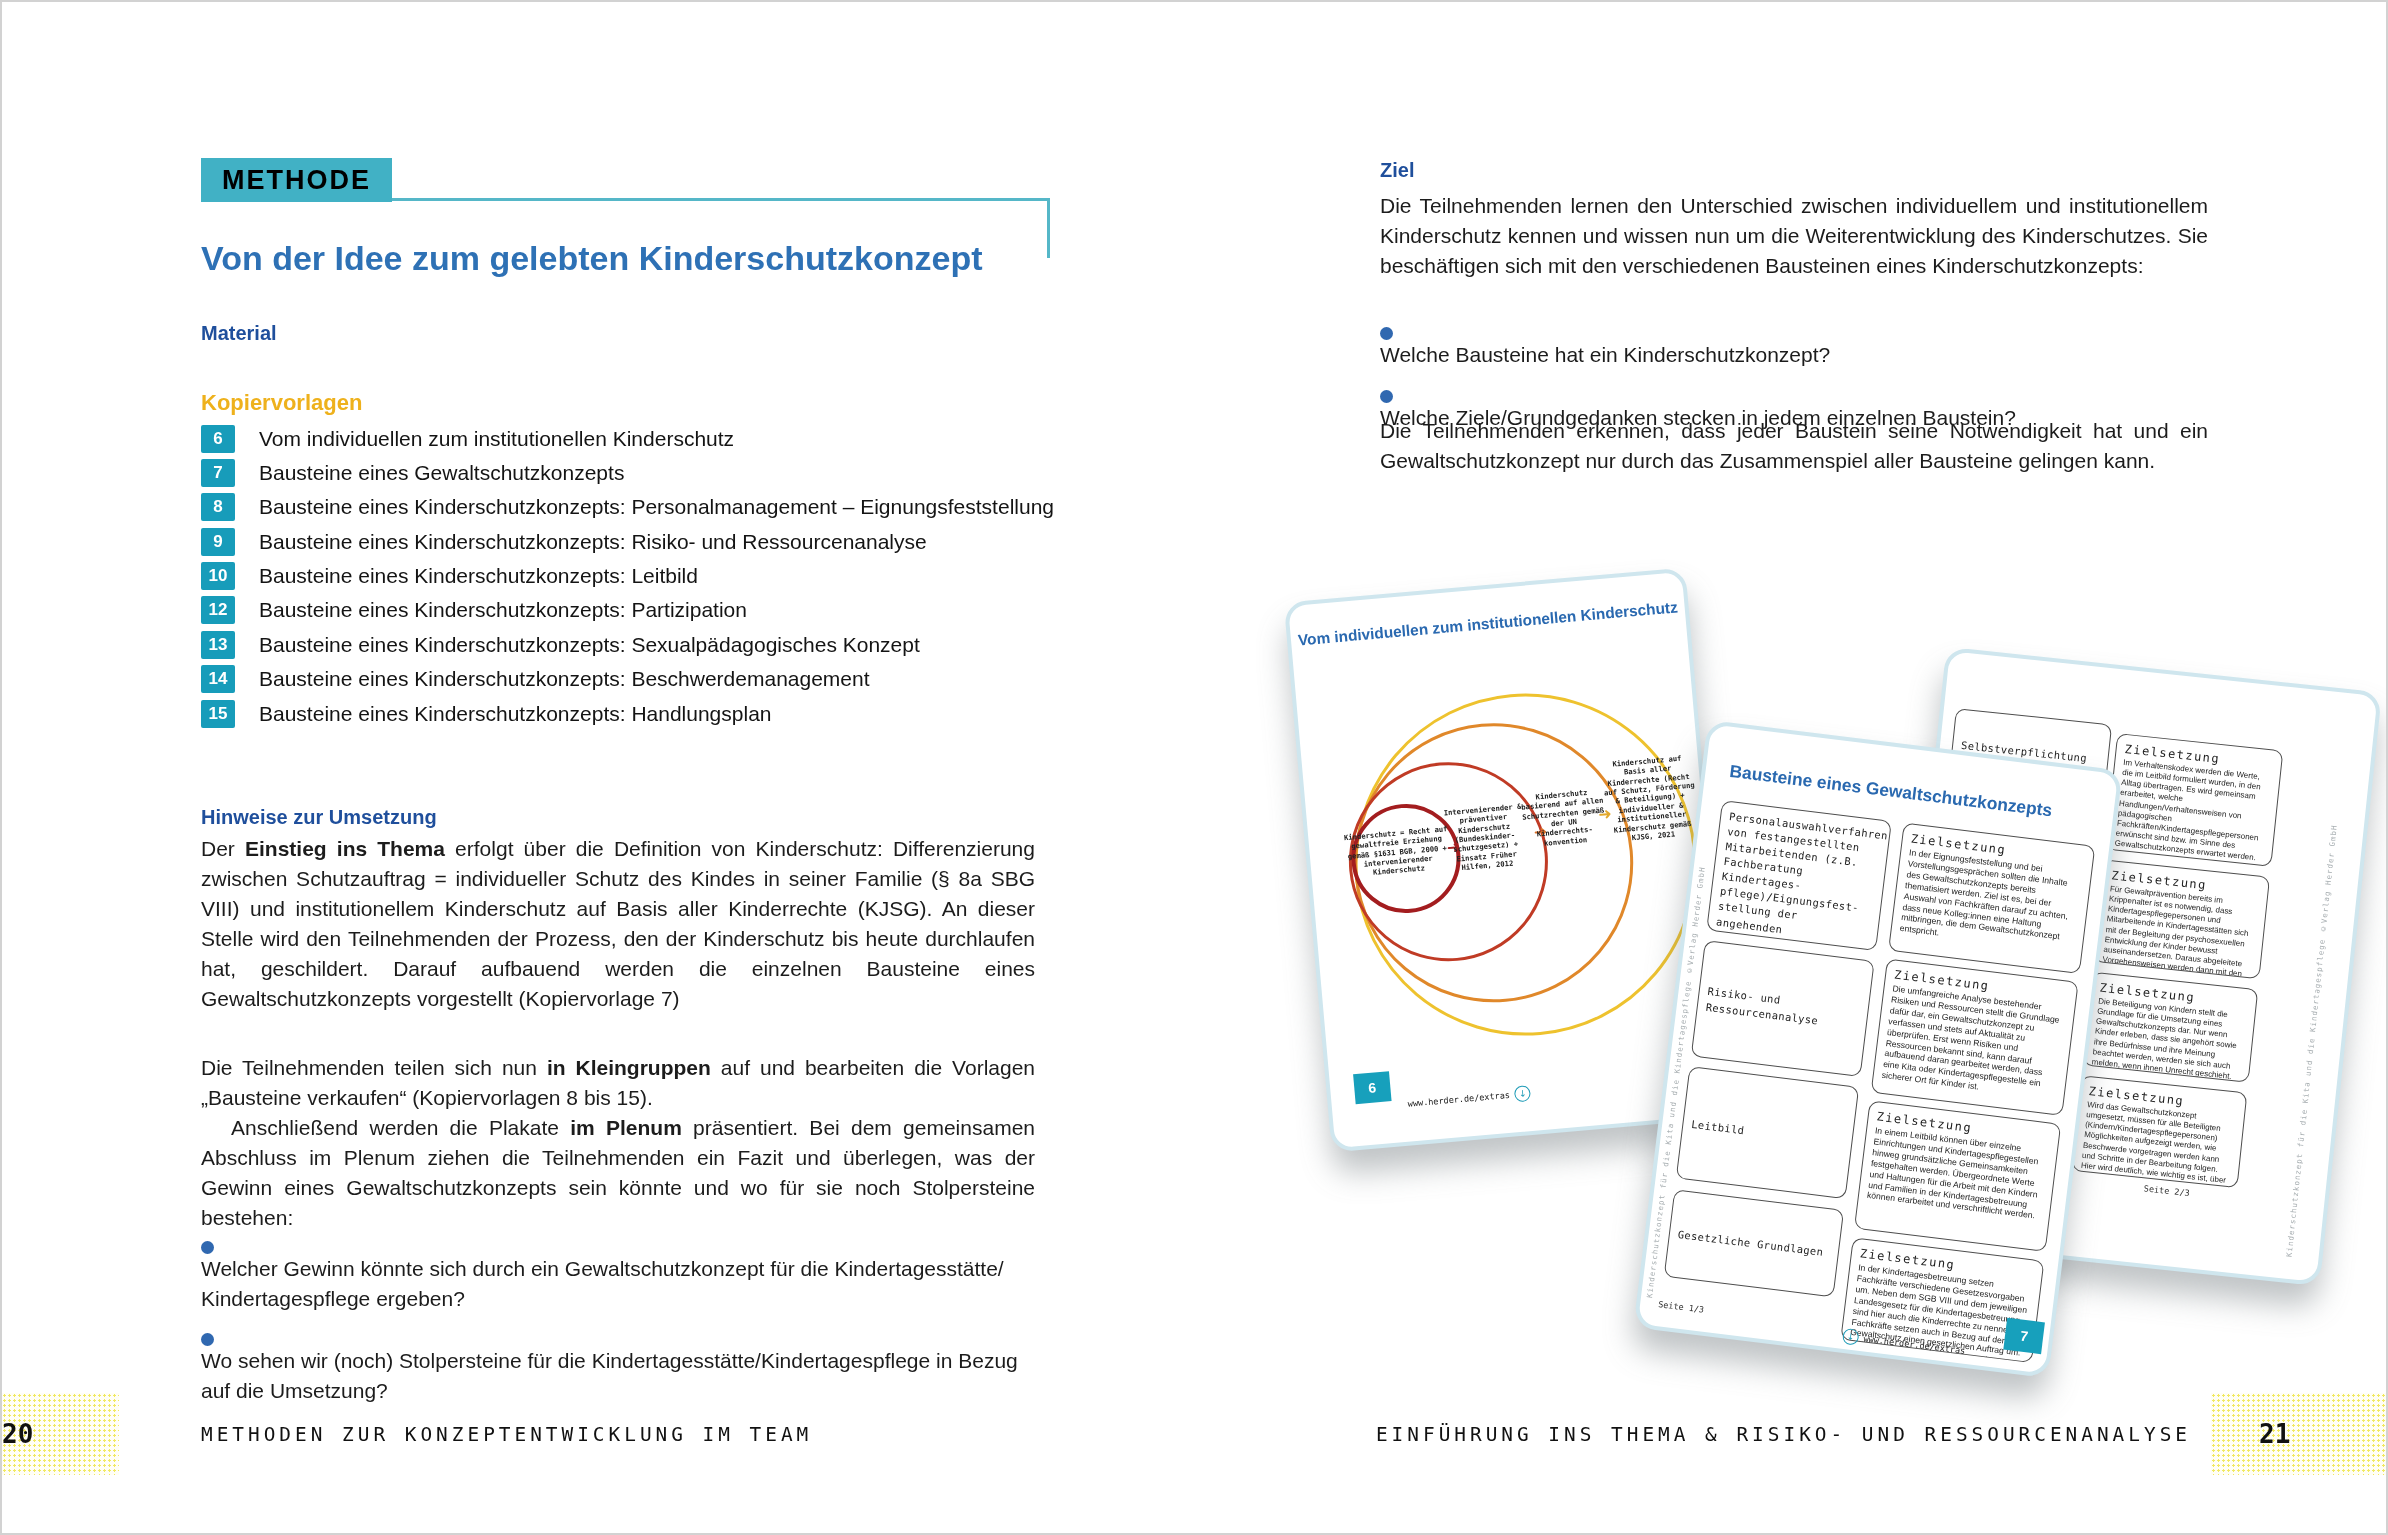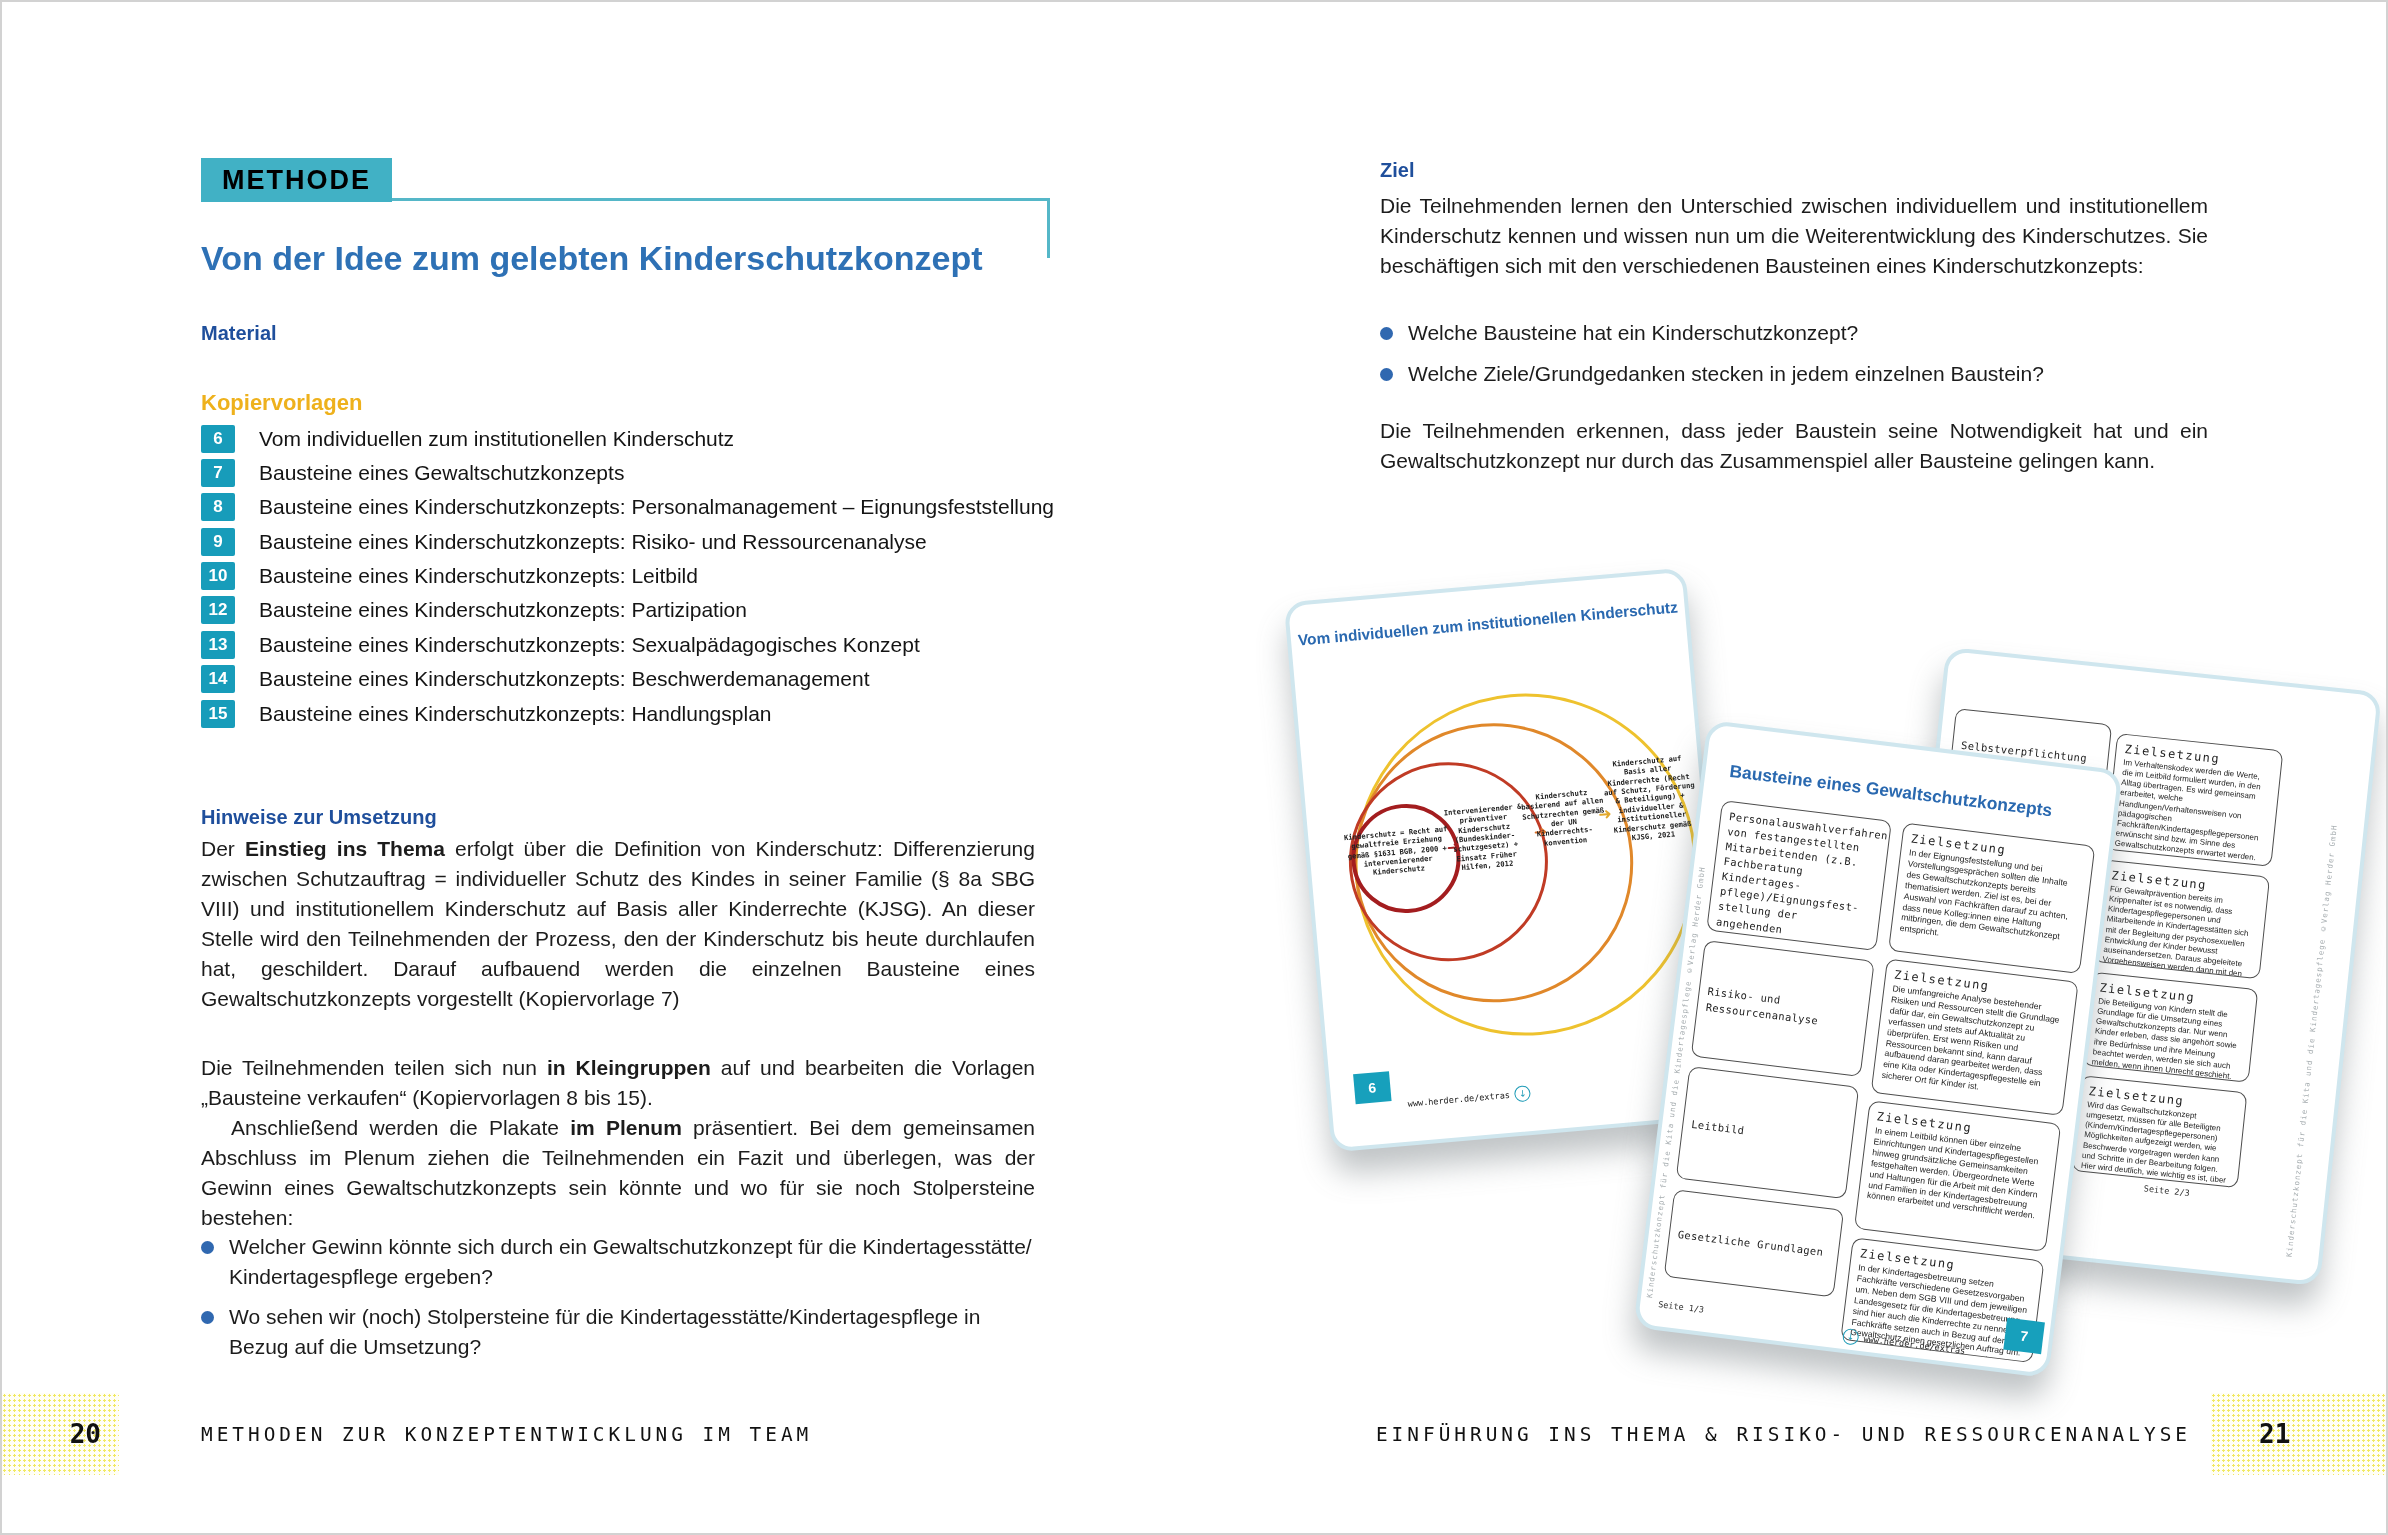--- a/index.html
+++ b/index.html
@@ -39,7 +39,7 @@
   .p2 .indent{text-indent:30px;}
   .bullets{display:flex;flex-direction:column;}
   .bl{left:199px;top:1230px;width:844px;}
-  .bullet-row{display:flex;margin-bottom:10px;}
+  .bullet-row{display:flex;margin-bottom:10px;flex-direction:column;}
   .dot{flex:0 0 13px;width:13px;height:13px;border-radius:50%;background:#3068b0;margin:9px 15px 0 0;}
   .bullet-text{font-size:21px;line-height:30px;text-align:left;}
 

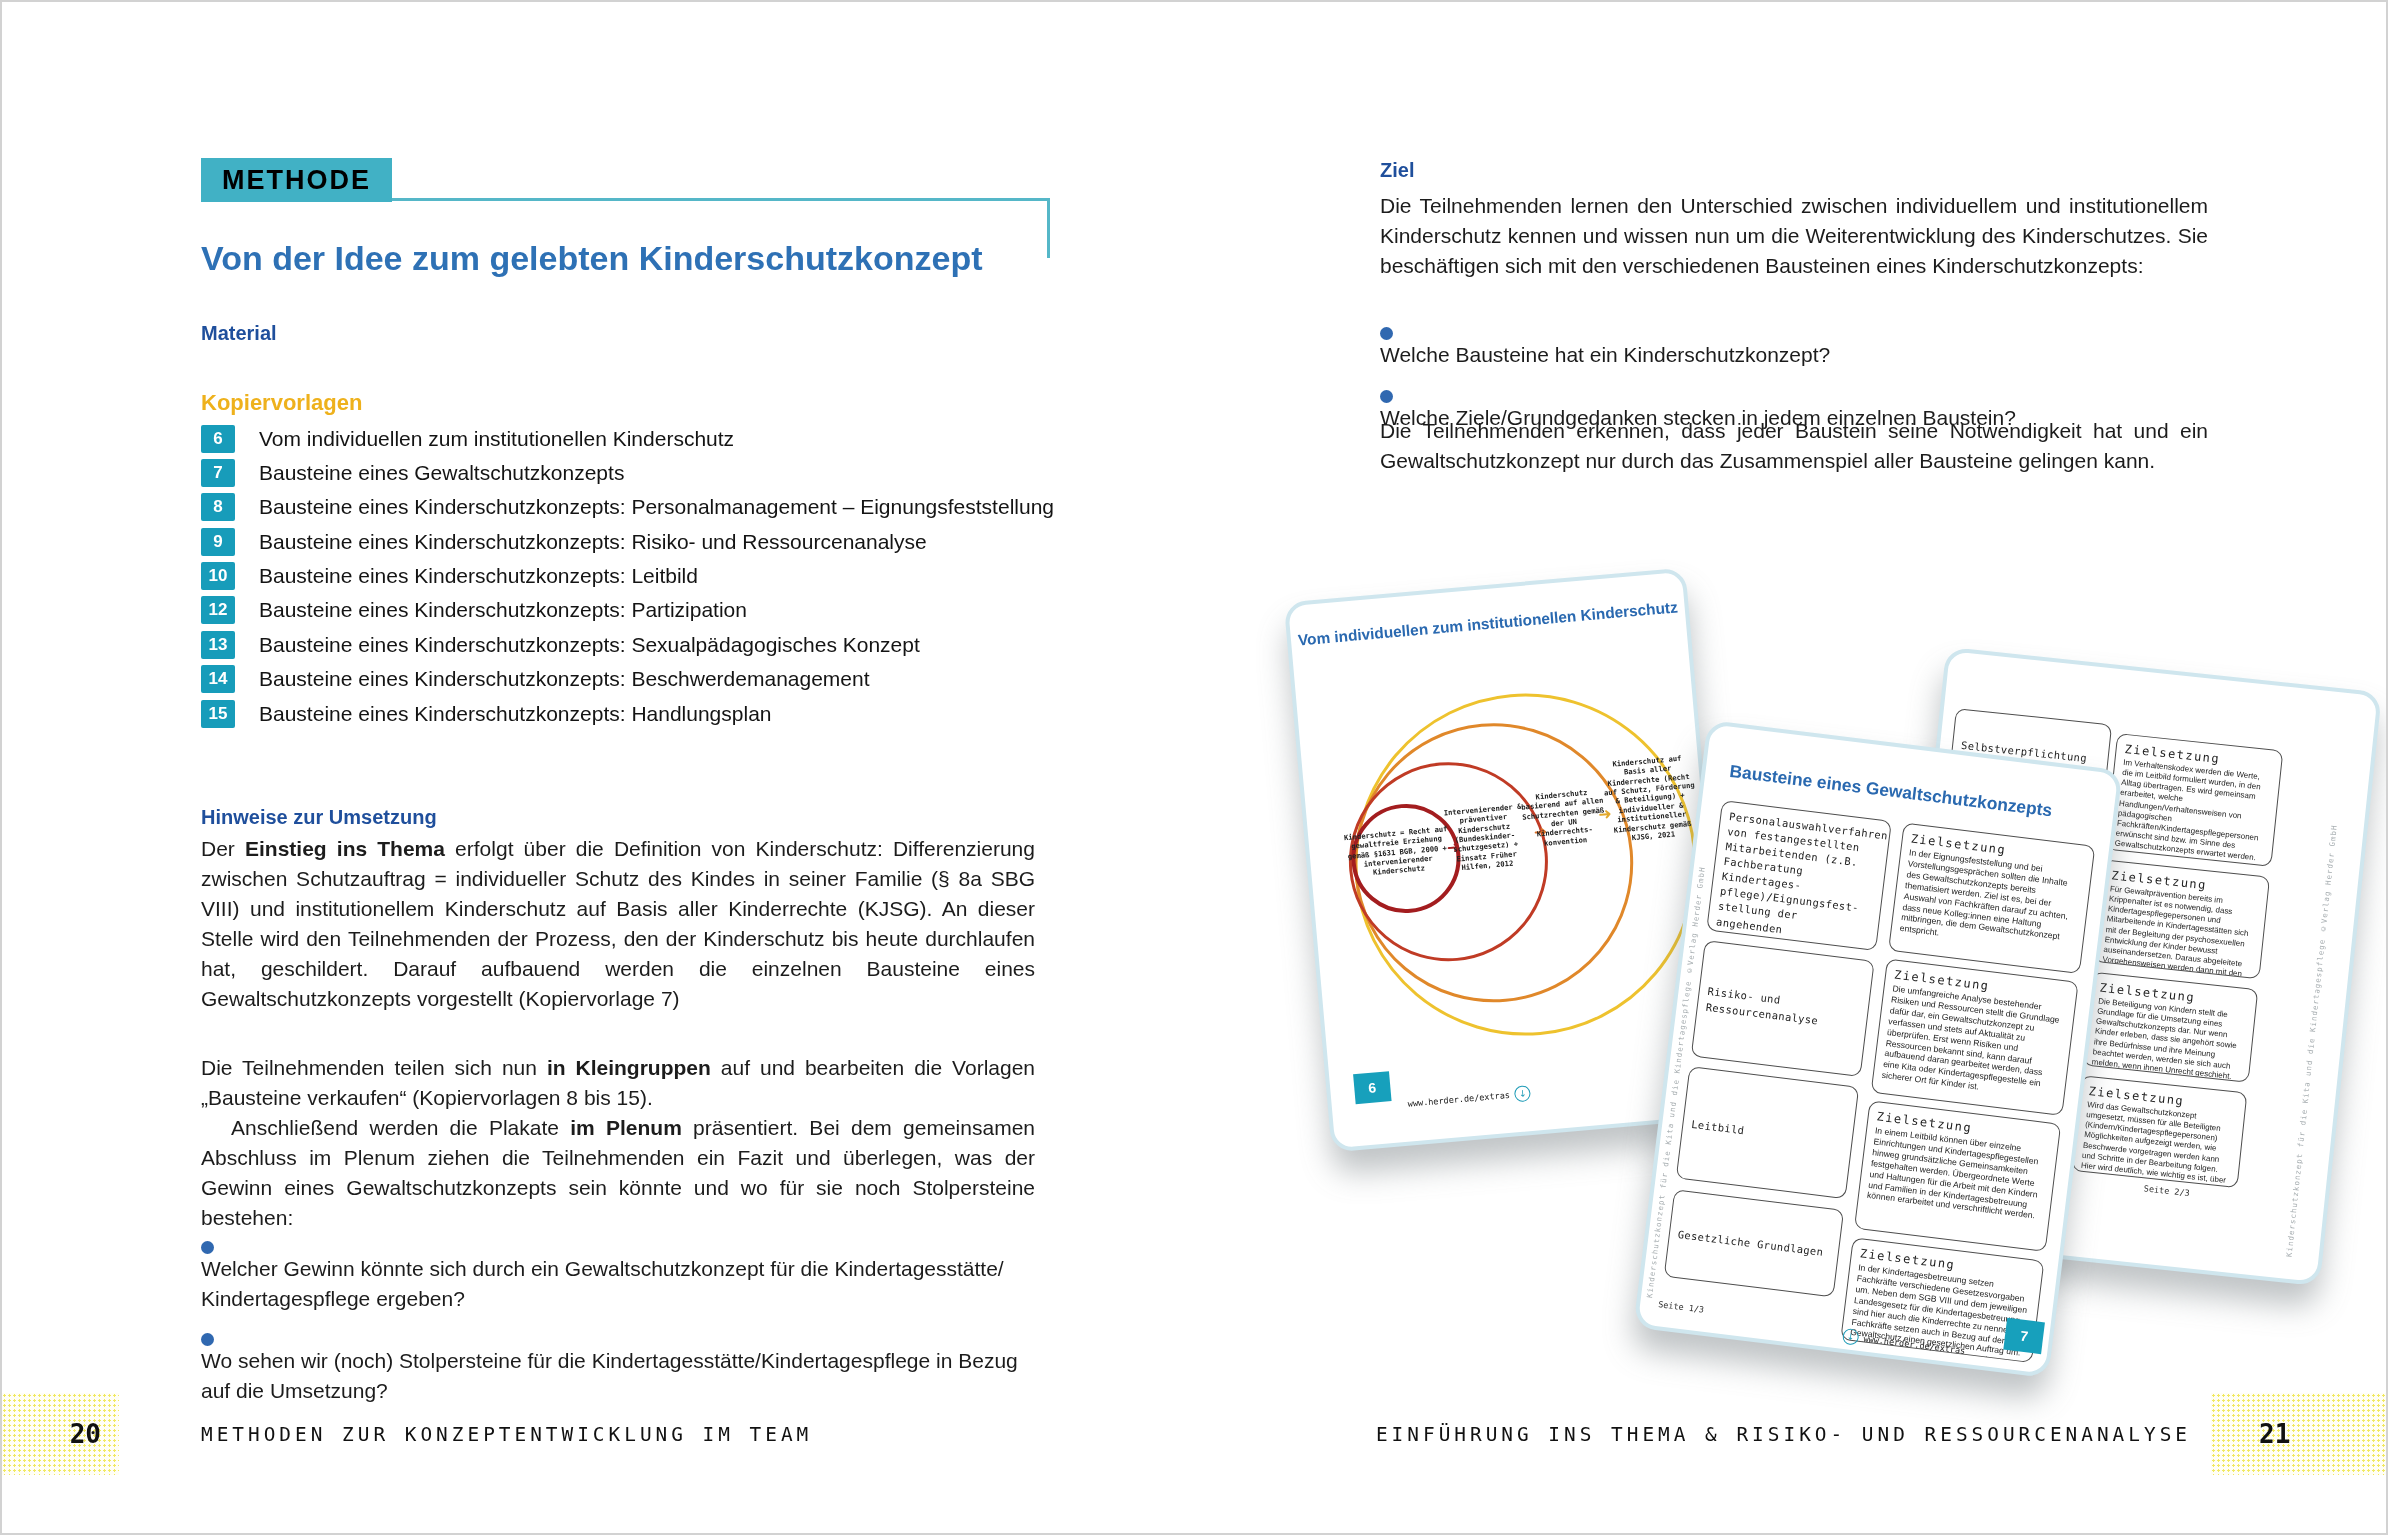--- a/index.html
+++ b/index.html
@@ -54,7 +54,7 @@
     background-image:radial-gradient(circle,#f1e95f 1.2px,rgba(0,0,0,0) 1.3px);
     background-size:5px 5px;display:flex;align-items:center;
     font-family:"DejaVu Sans Mono",monospace;font-weight:bold;font-size:26px;color:#111;}
-  .pn-left{left:0;justify-content:flex-end;padding-right:18px;box-sizing:border-box;}
+  .pn-left{left:0;justify-content:flex-start;padding-right:18px;box-sizing:border-box;}
   .pn-right{left:2209px;width:179px;justify-content:flex-start;padding-left:48px;box-sizing:border-box;}
   .foot-text{top:1391px;height:82px;display:flex;align-items:center;
     font-family:"DejaVu Sans Mono",monospace;font-size:19.4px;letter-spacing:4px;color:#111;white-space:nowrap;}

